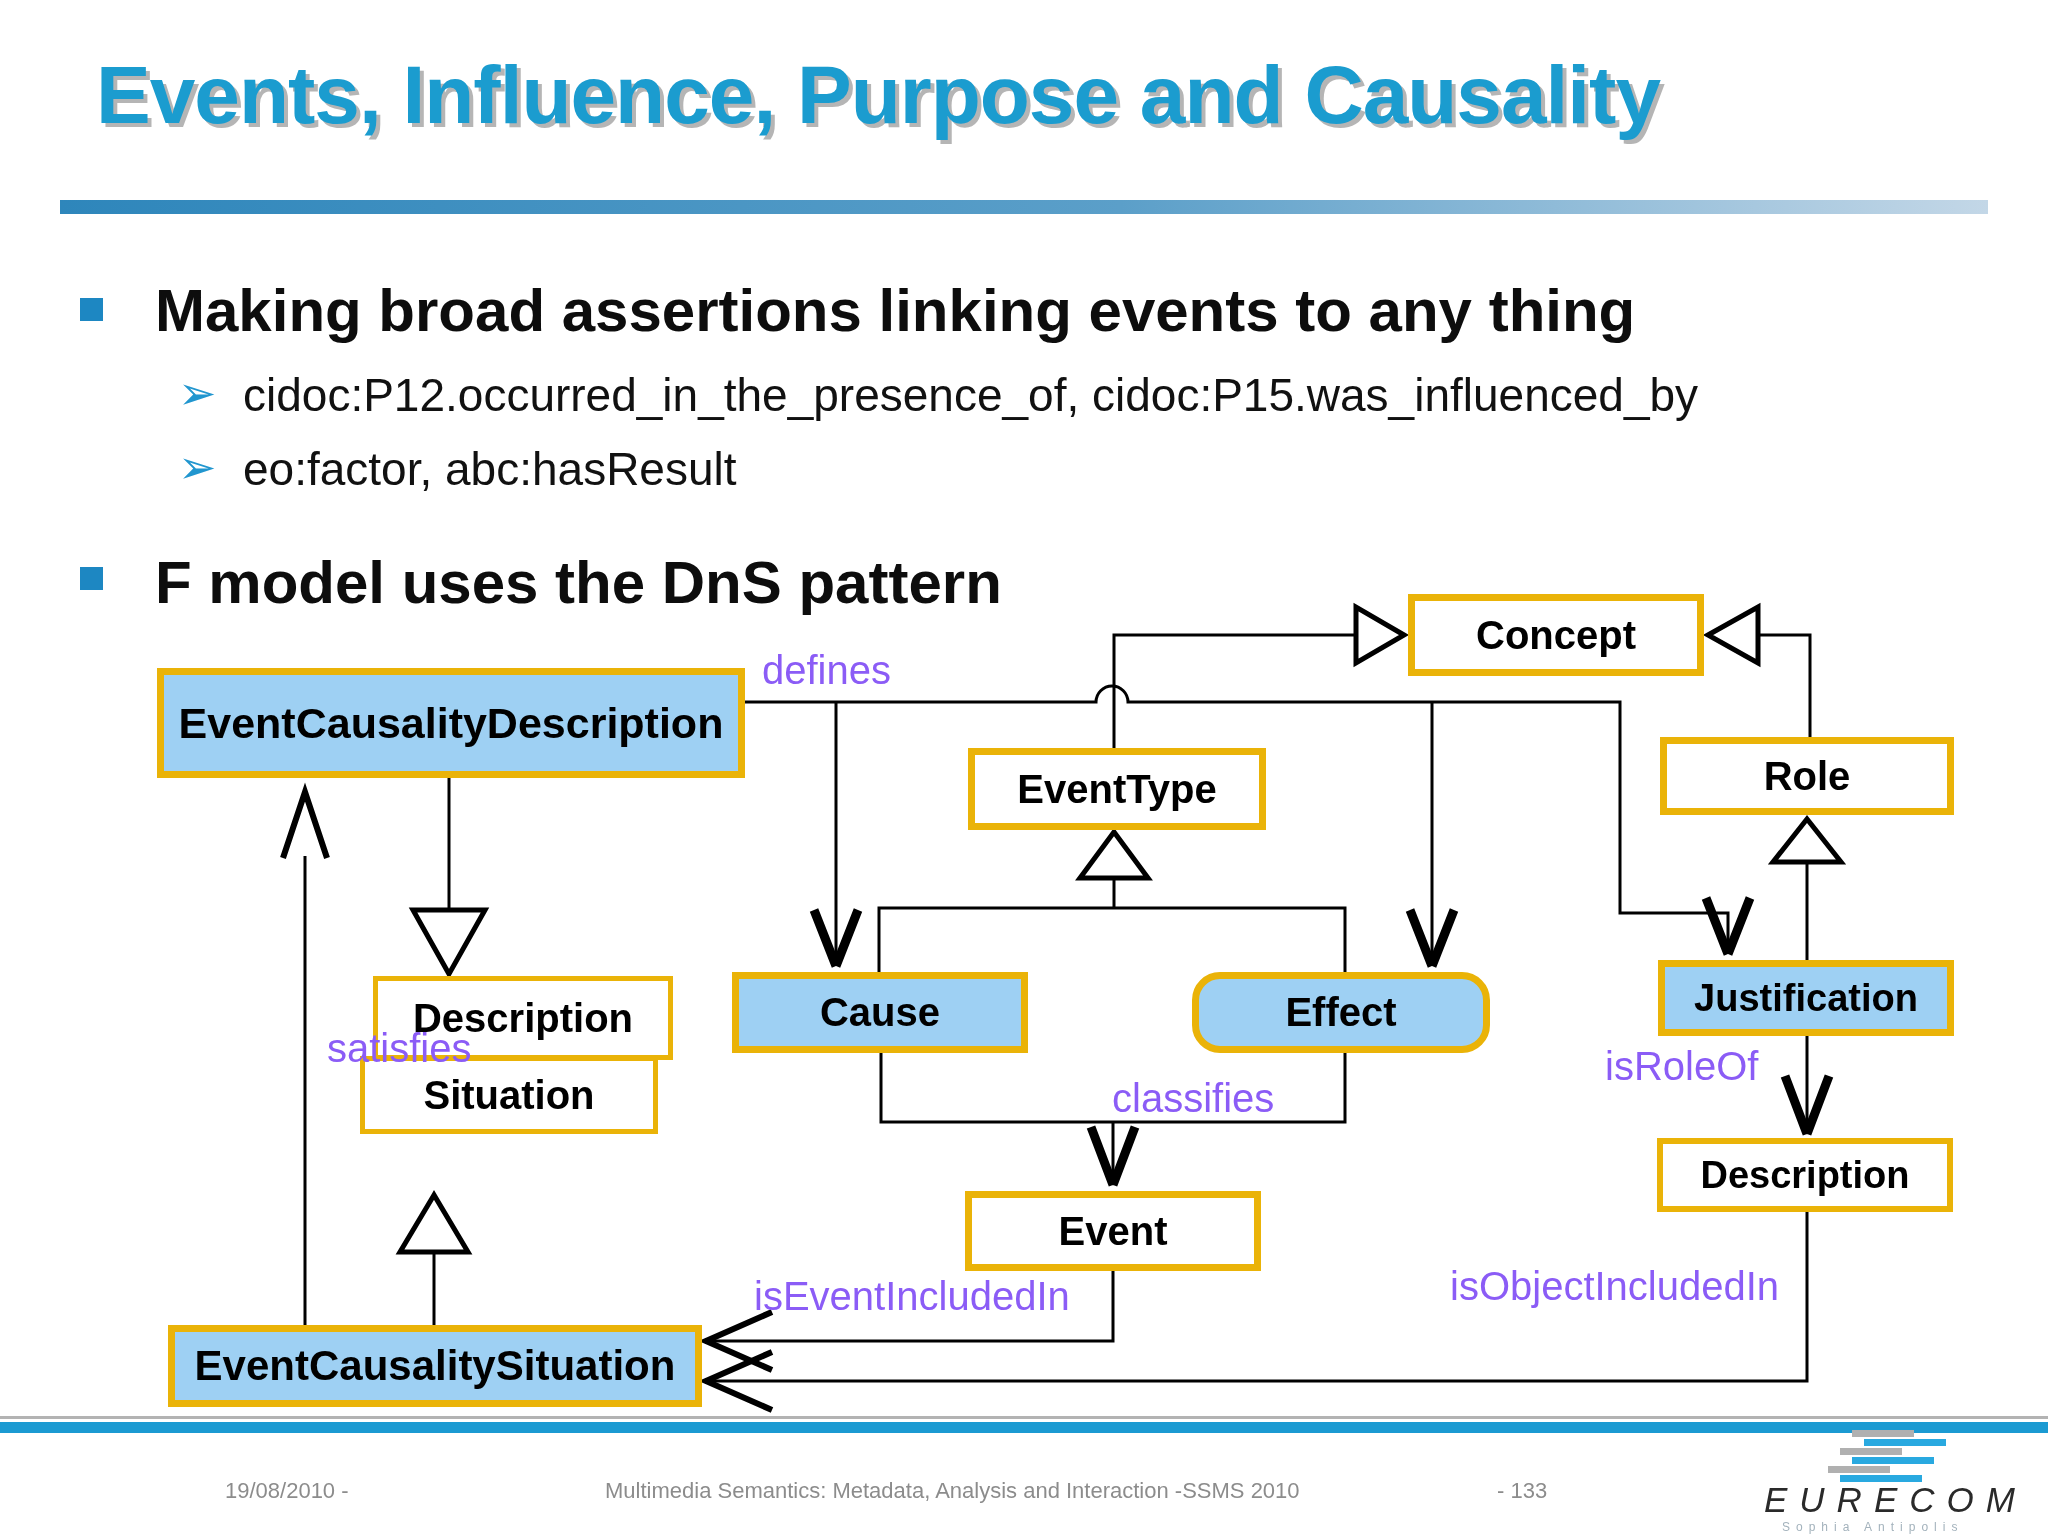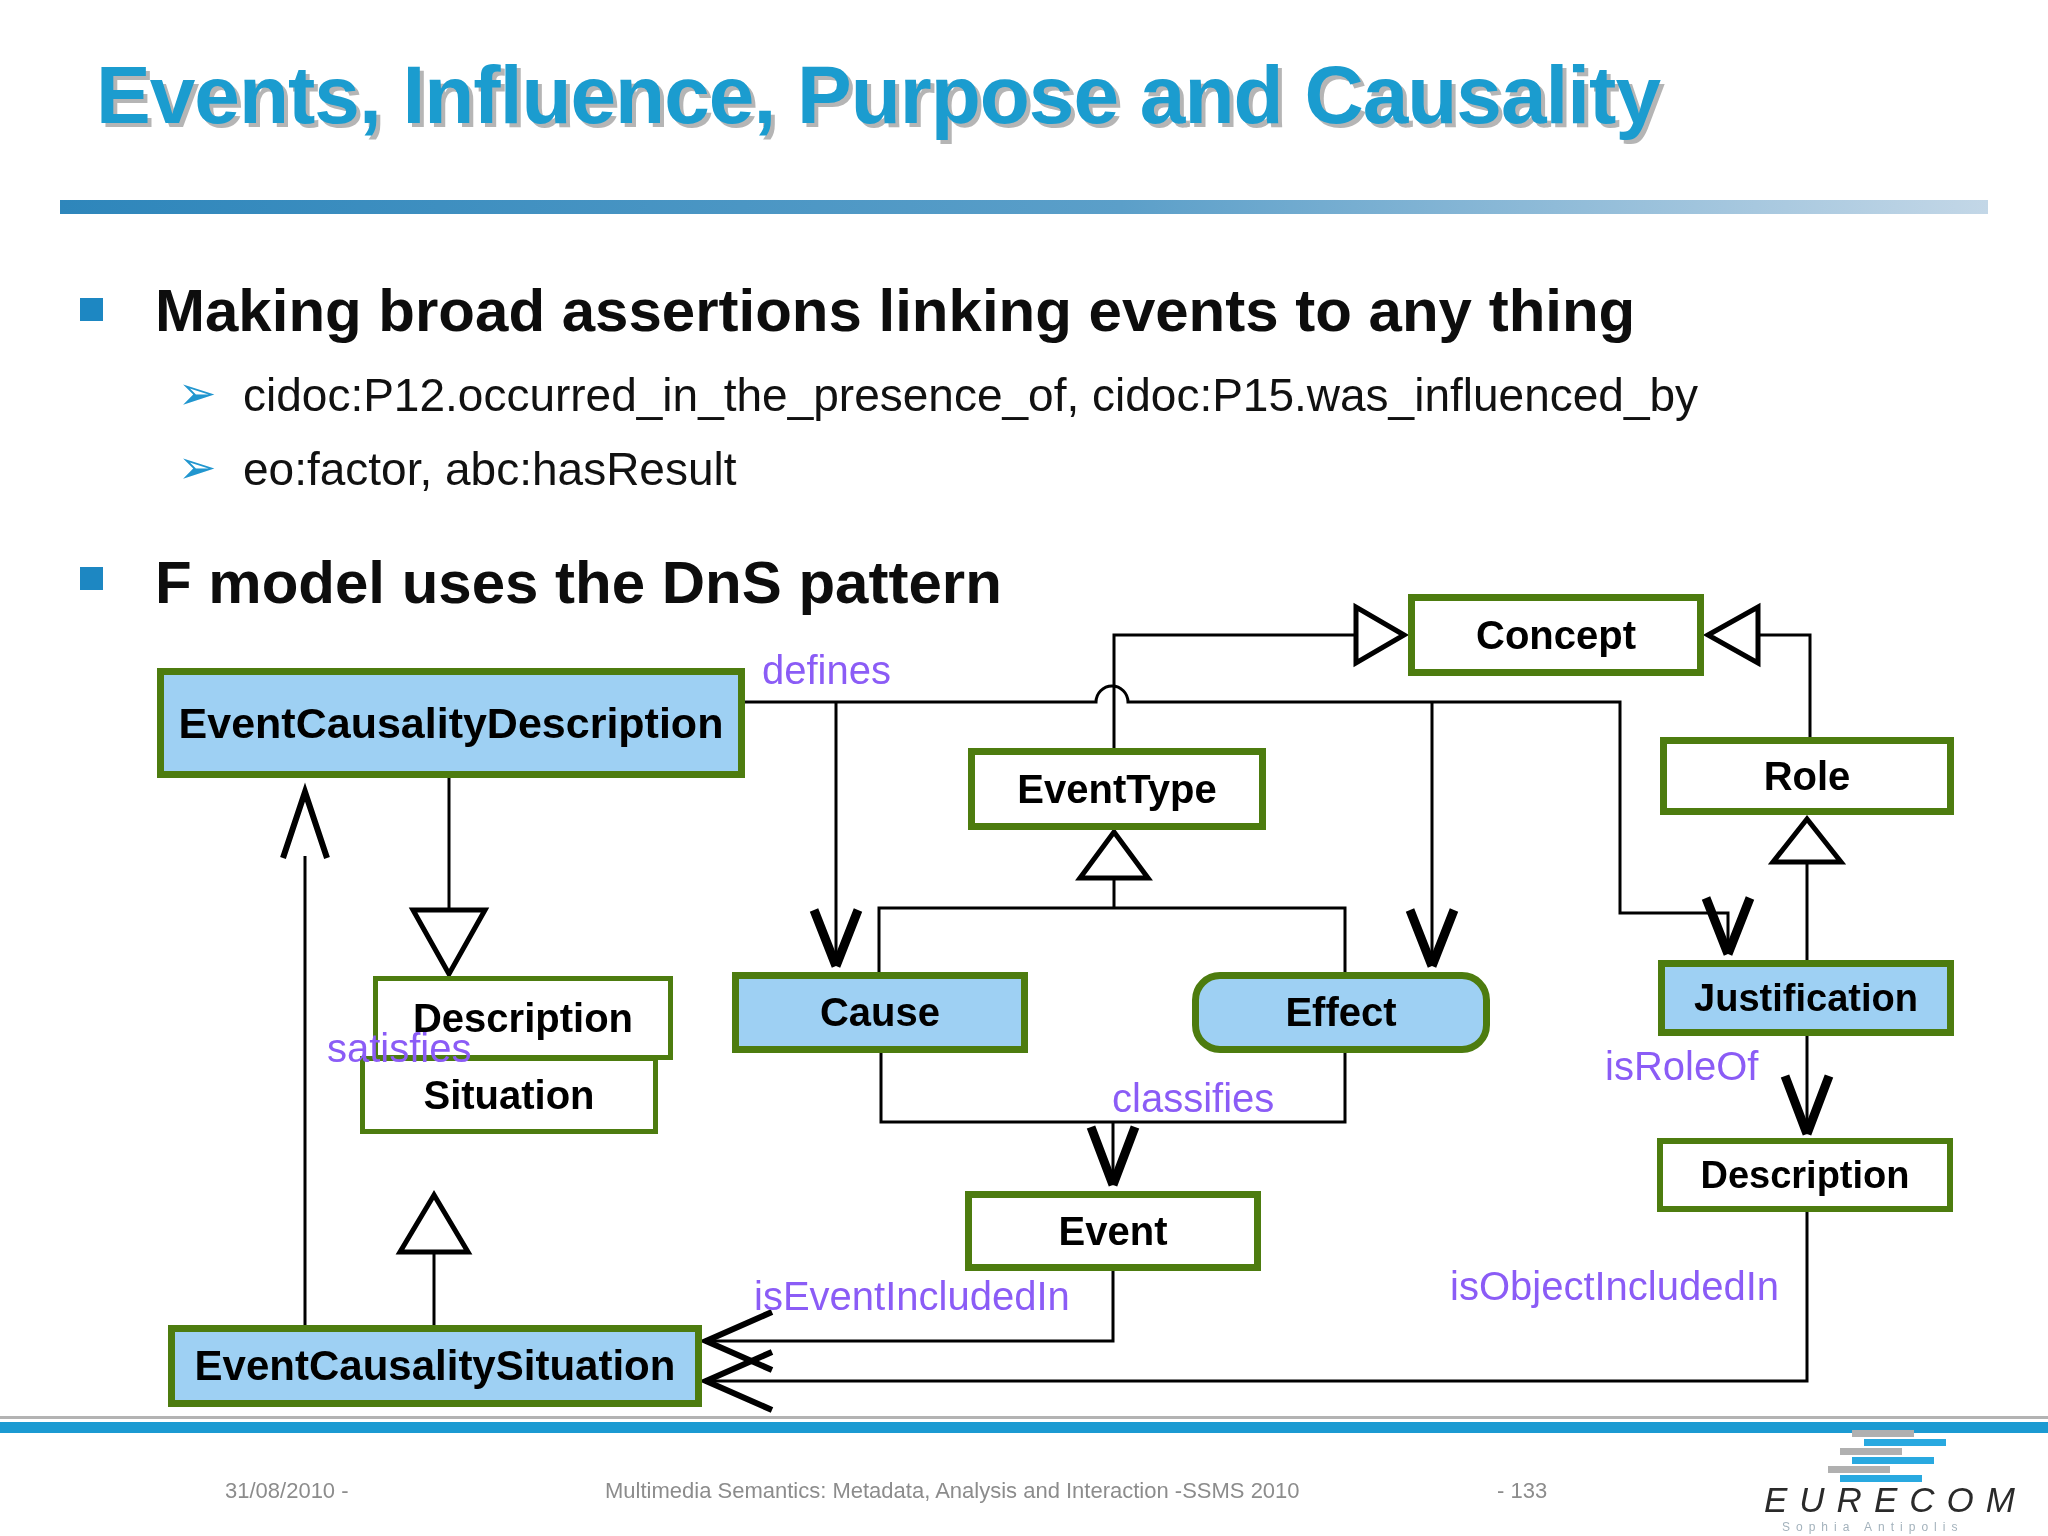--- a/index.html
+++ b/index.html
@@ -30,7 +30,7 @@
   
   .diagram{position:absolute;left:0;top:0;width:2048px;height:1536px;}
   .edges{position:absolute;left:0;top:0;}
-  .node{position:absolute;box-sizing:border-box;border:7px solid #4d7c0f;background:#fff;
+  .node{position:absolute;box-sizing:border-box;border:7px solid #eab308;background:#fff;
         display:flex;align-items:center;justify-content:center;
         font-weight:bold;color:#000;white-space:nowrap;}
   .node.blue{background:#9ed0f3;}

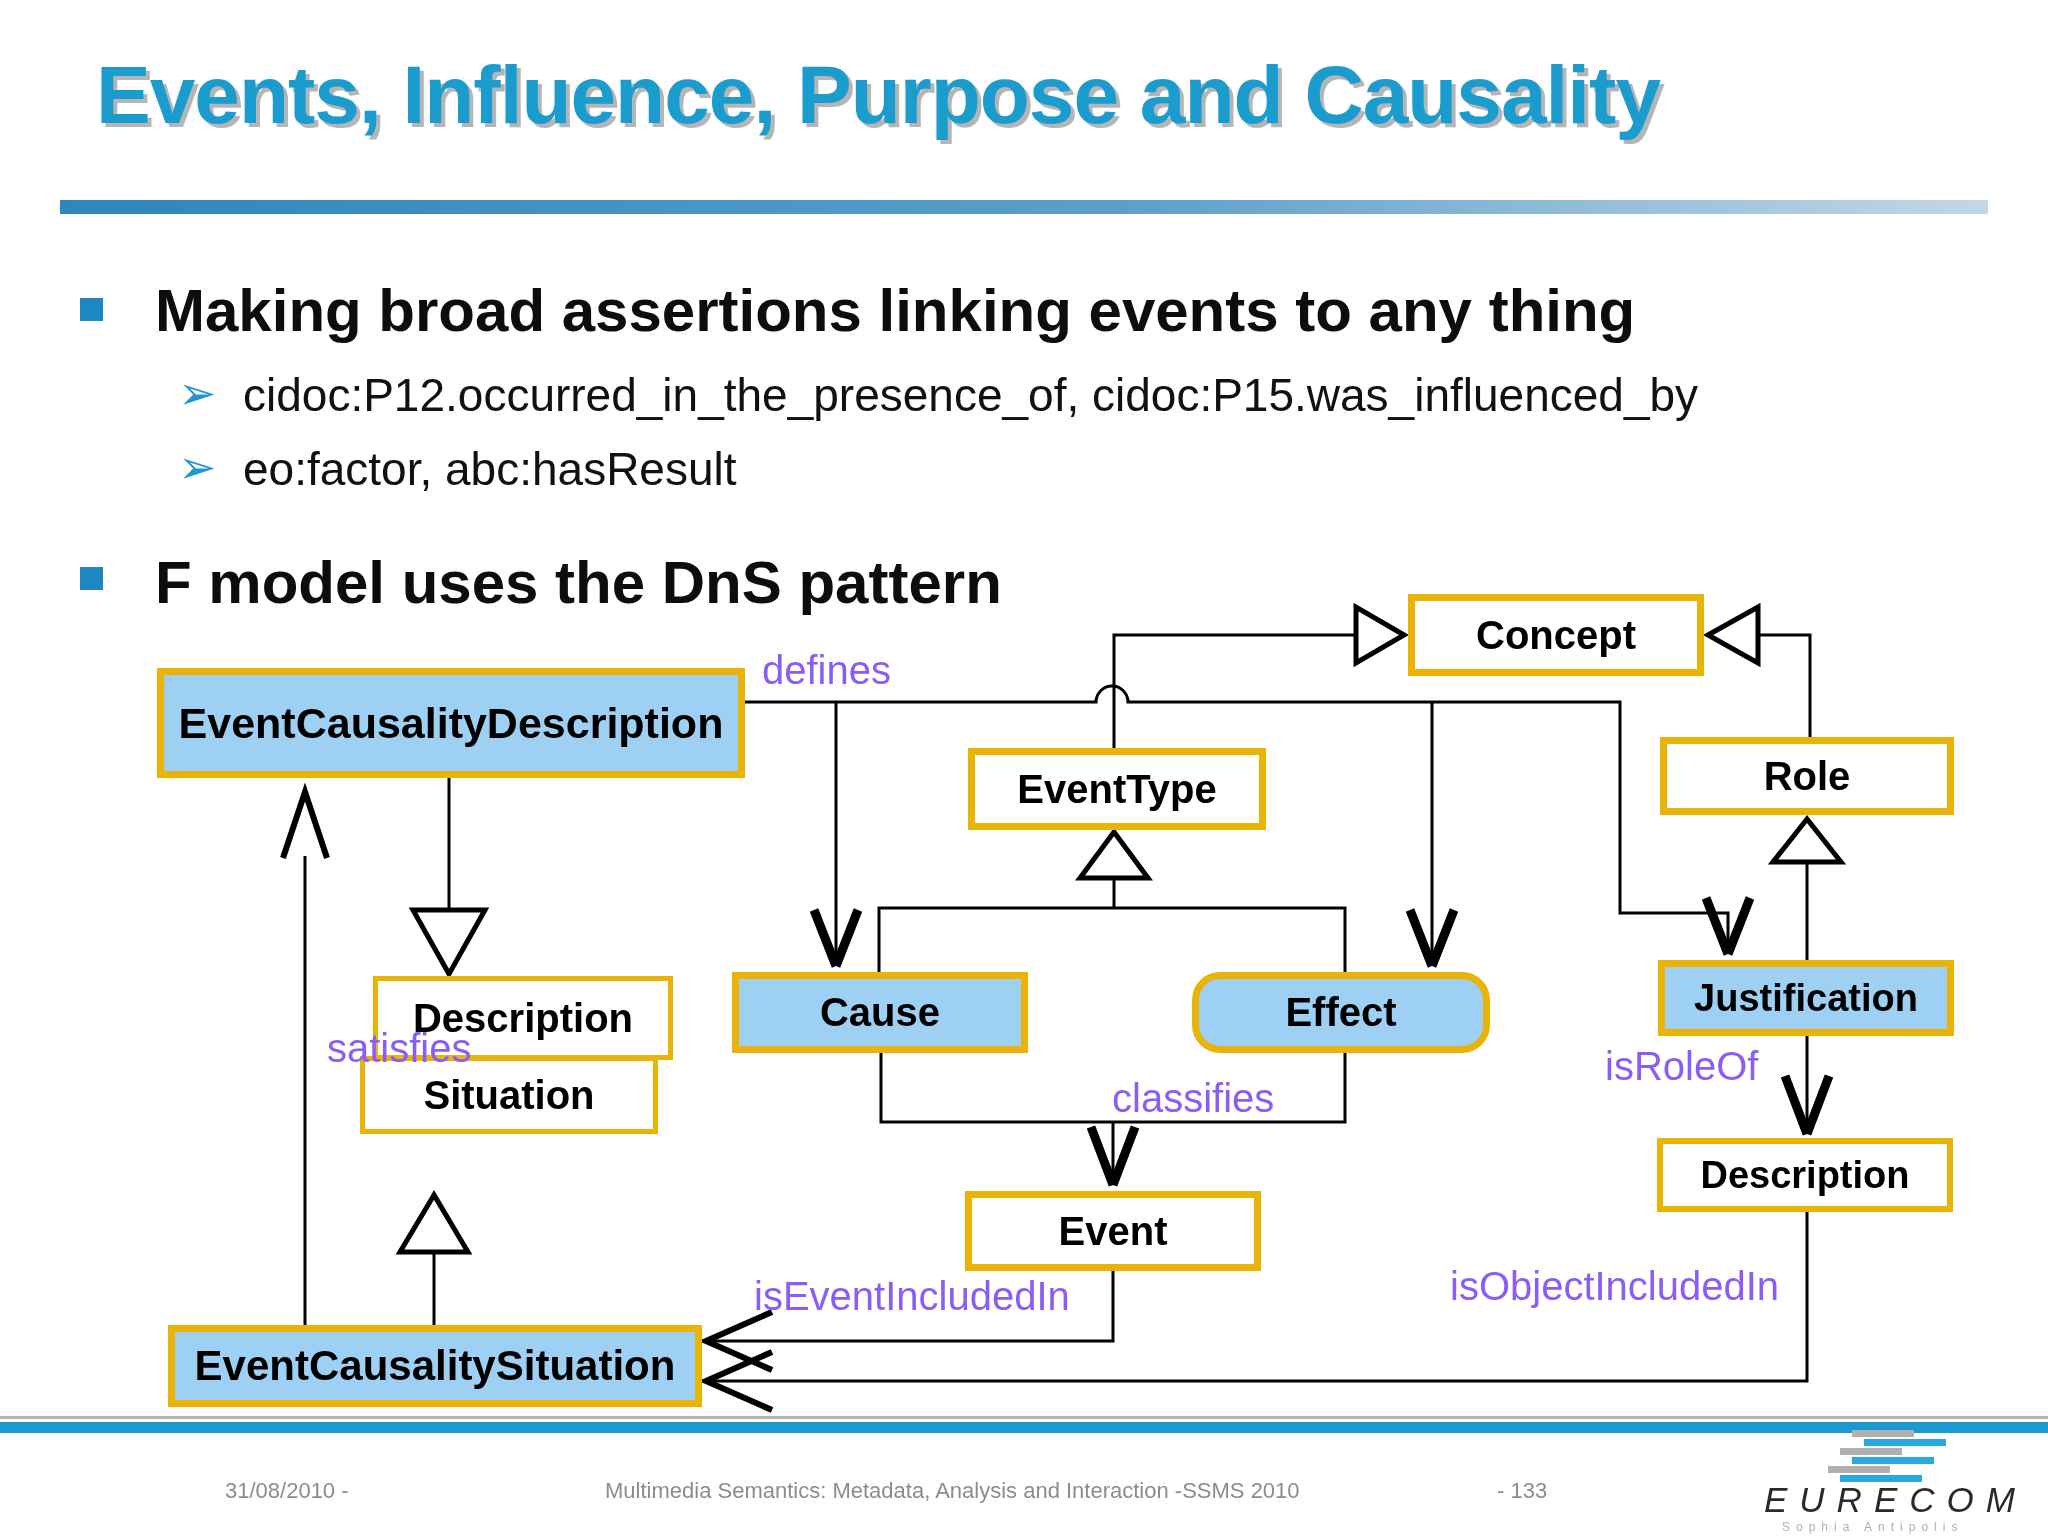--- a/index.html
+++ b/index.html
@@ -161,7 +161,7 @@
 
   <div class="sep-gray"></div>
   <div class="sep-teal"></div>
-  <div class="ftext f-date">31/08/2010 -</div>
+  <div class="ftext f-date">19/08/2010 -</div>
   <div class="ftext f-course">Multimedia Semantics: Metadata, Analysis and Interaction -SSMS 2010</div>
   <div class="ftext f-page">- 133</div>
 

